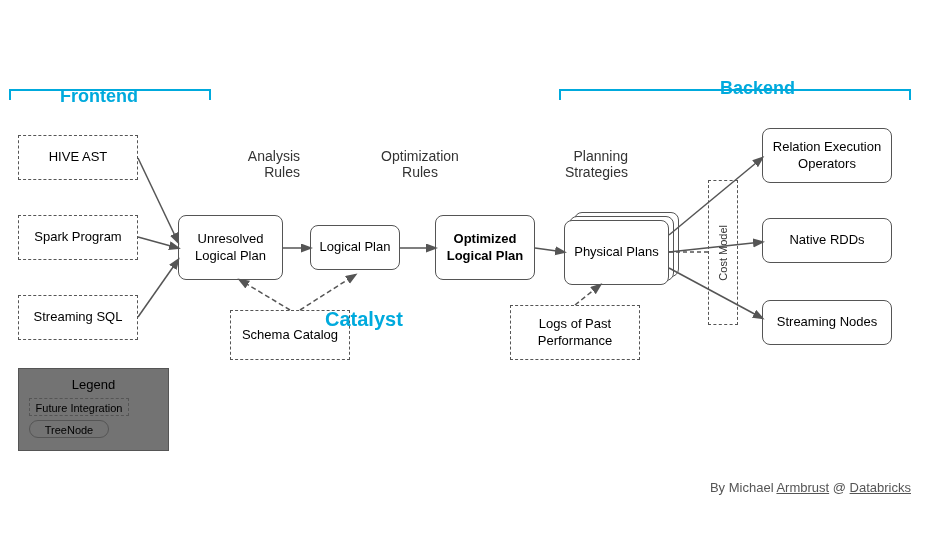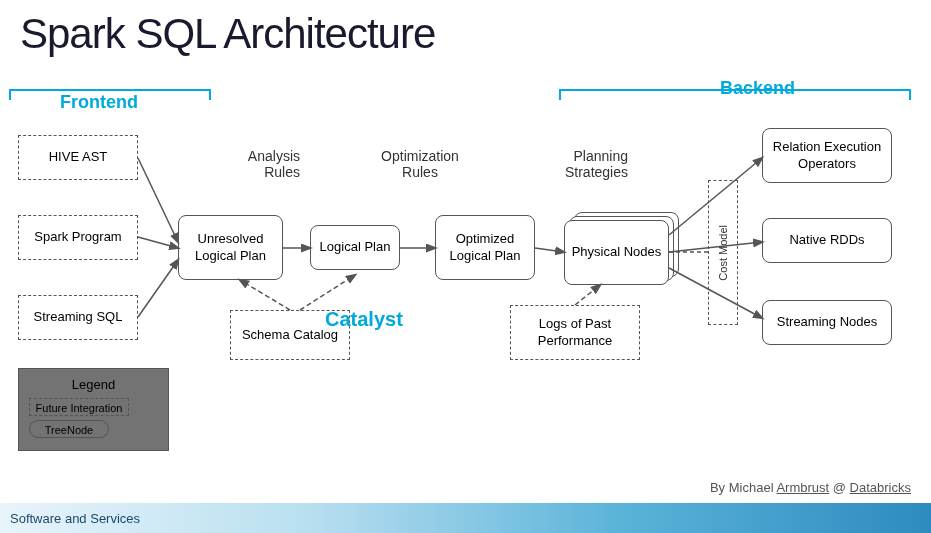--- a/index.html
+++ b/index.html
@@ -280,7 +280,6 @@
 
 <div class="page">
 
-  <div class="title">Spark SQL Architecture</div>
 
   <div class="frontend-label">Frontend</div>
 

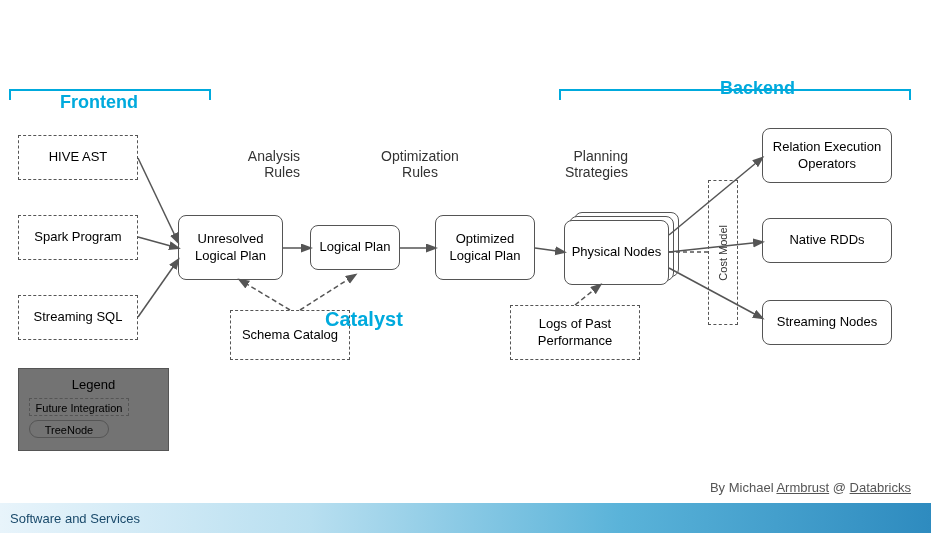--- a/index.html
+++ b/index.html
@@ -33,7 +33,7 @@
     
     .frontend-label {
       position: absolute;
-      top: 92px;
+      top: 86px;
       left: 60px;
       color: #00aadd;
       font-size: 18px;

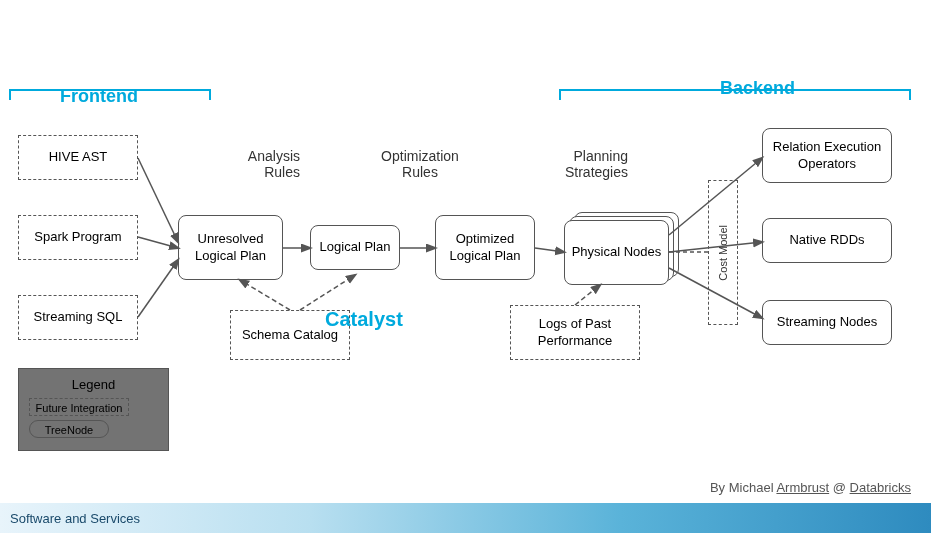--- a/index.html
+++ b/index.html
@@ -98,6 +98,7 @@
     .optimized-lp {
       left: 435px; top: 215px; width: 100px; height: 65px;
       border-radius: 8px;
+      font-weight: bold;
     }
 
     

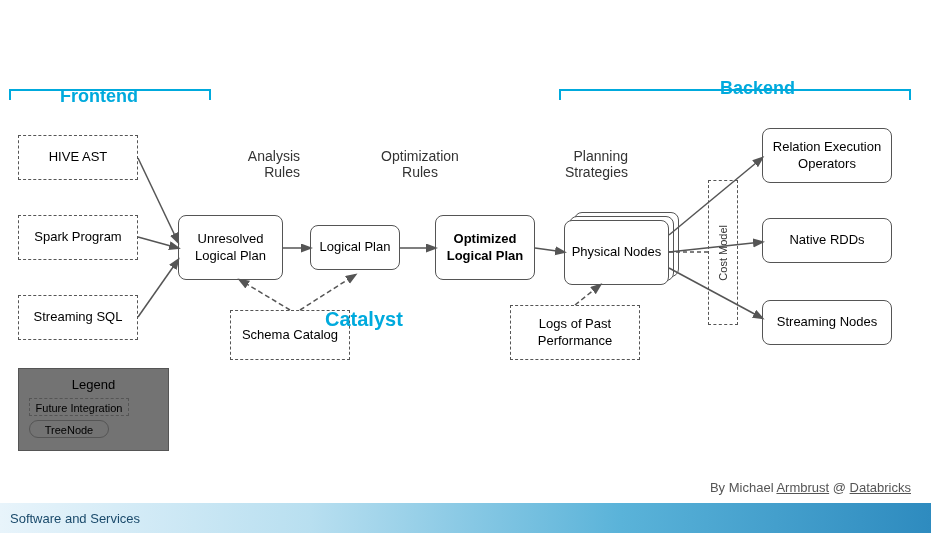--- a/index.html
+++ b/index.html
@@ -302,7 +302,7 @@
 
   <div class="box box-rounded box-solid physical-plans-back2"></div>
   <div class="box box-rounded box-solid physical-plans-back1"></div>
-  <div class="box box-rounded box-solid physical-plans-front">Physical Nodes</div>
+  <div class="box box-rounded box-solid physical-plans-front">Physical Plans</div>
 
   <div class="box box-dashed schema-catalog">Schema Catalog</div>
 

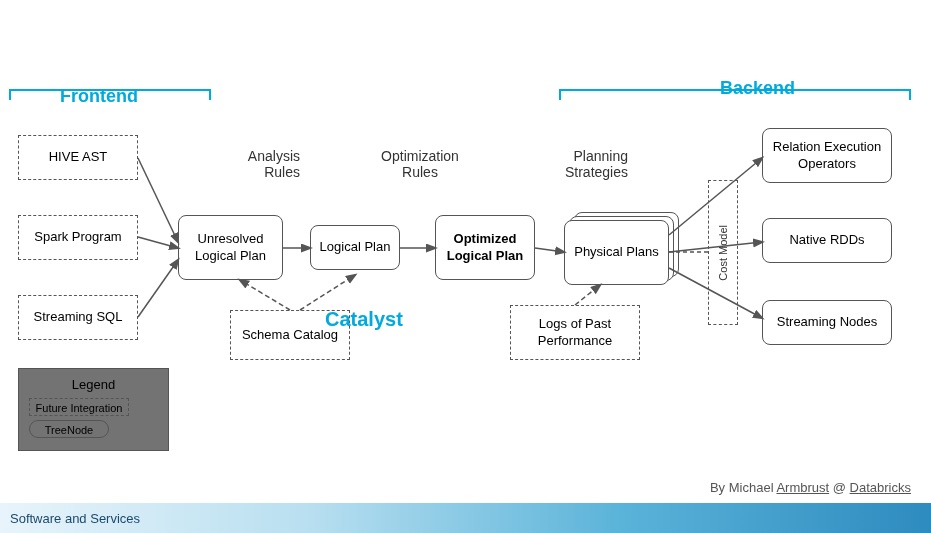--- a/index.html
+++ b/index.html
@@ -374,9 +374,6 @@
     </defs>
   </svg>
 
-  <div class="footer">
-    <span class="footer-text">Software and Services</span>
-  </div>
 
 </div>
 

